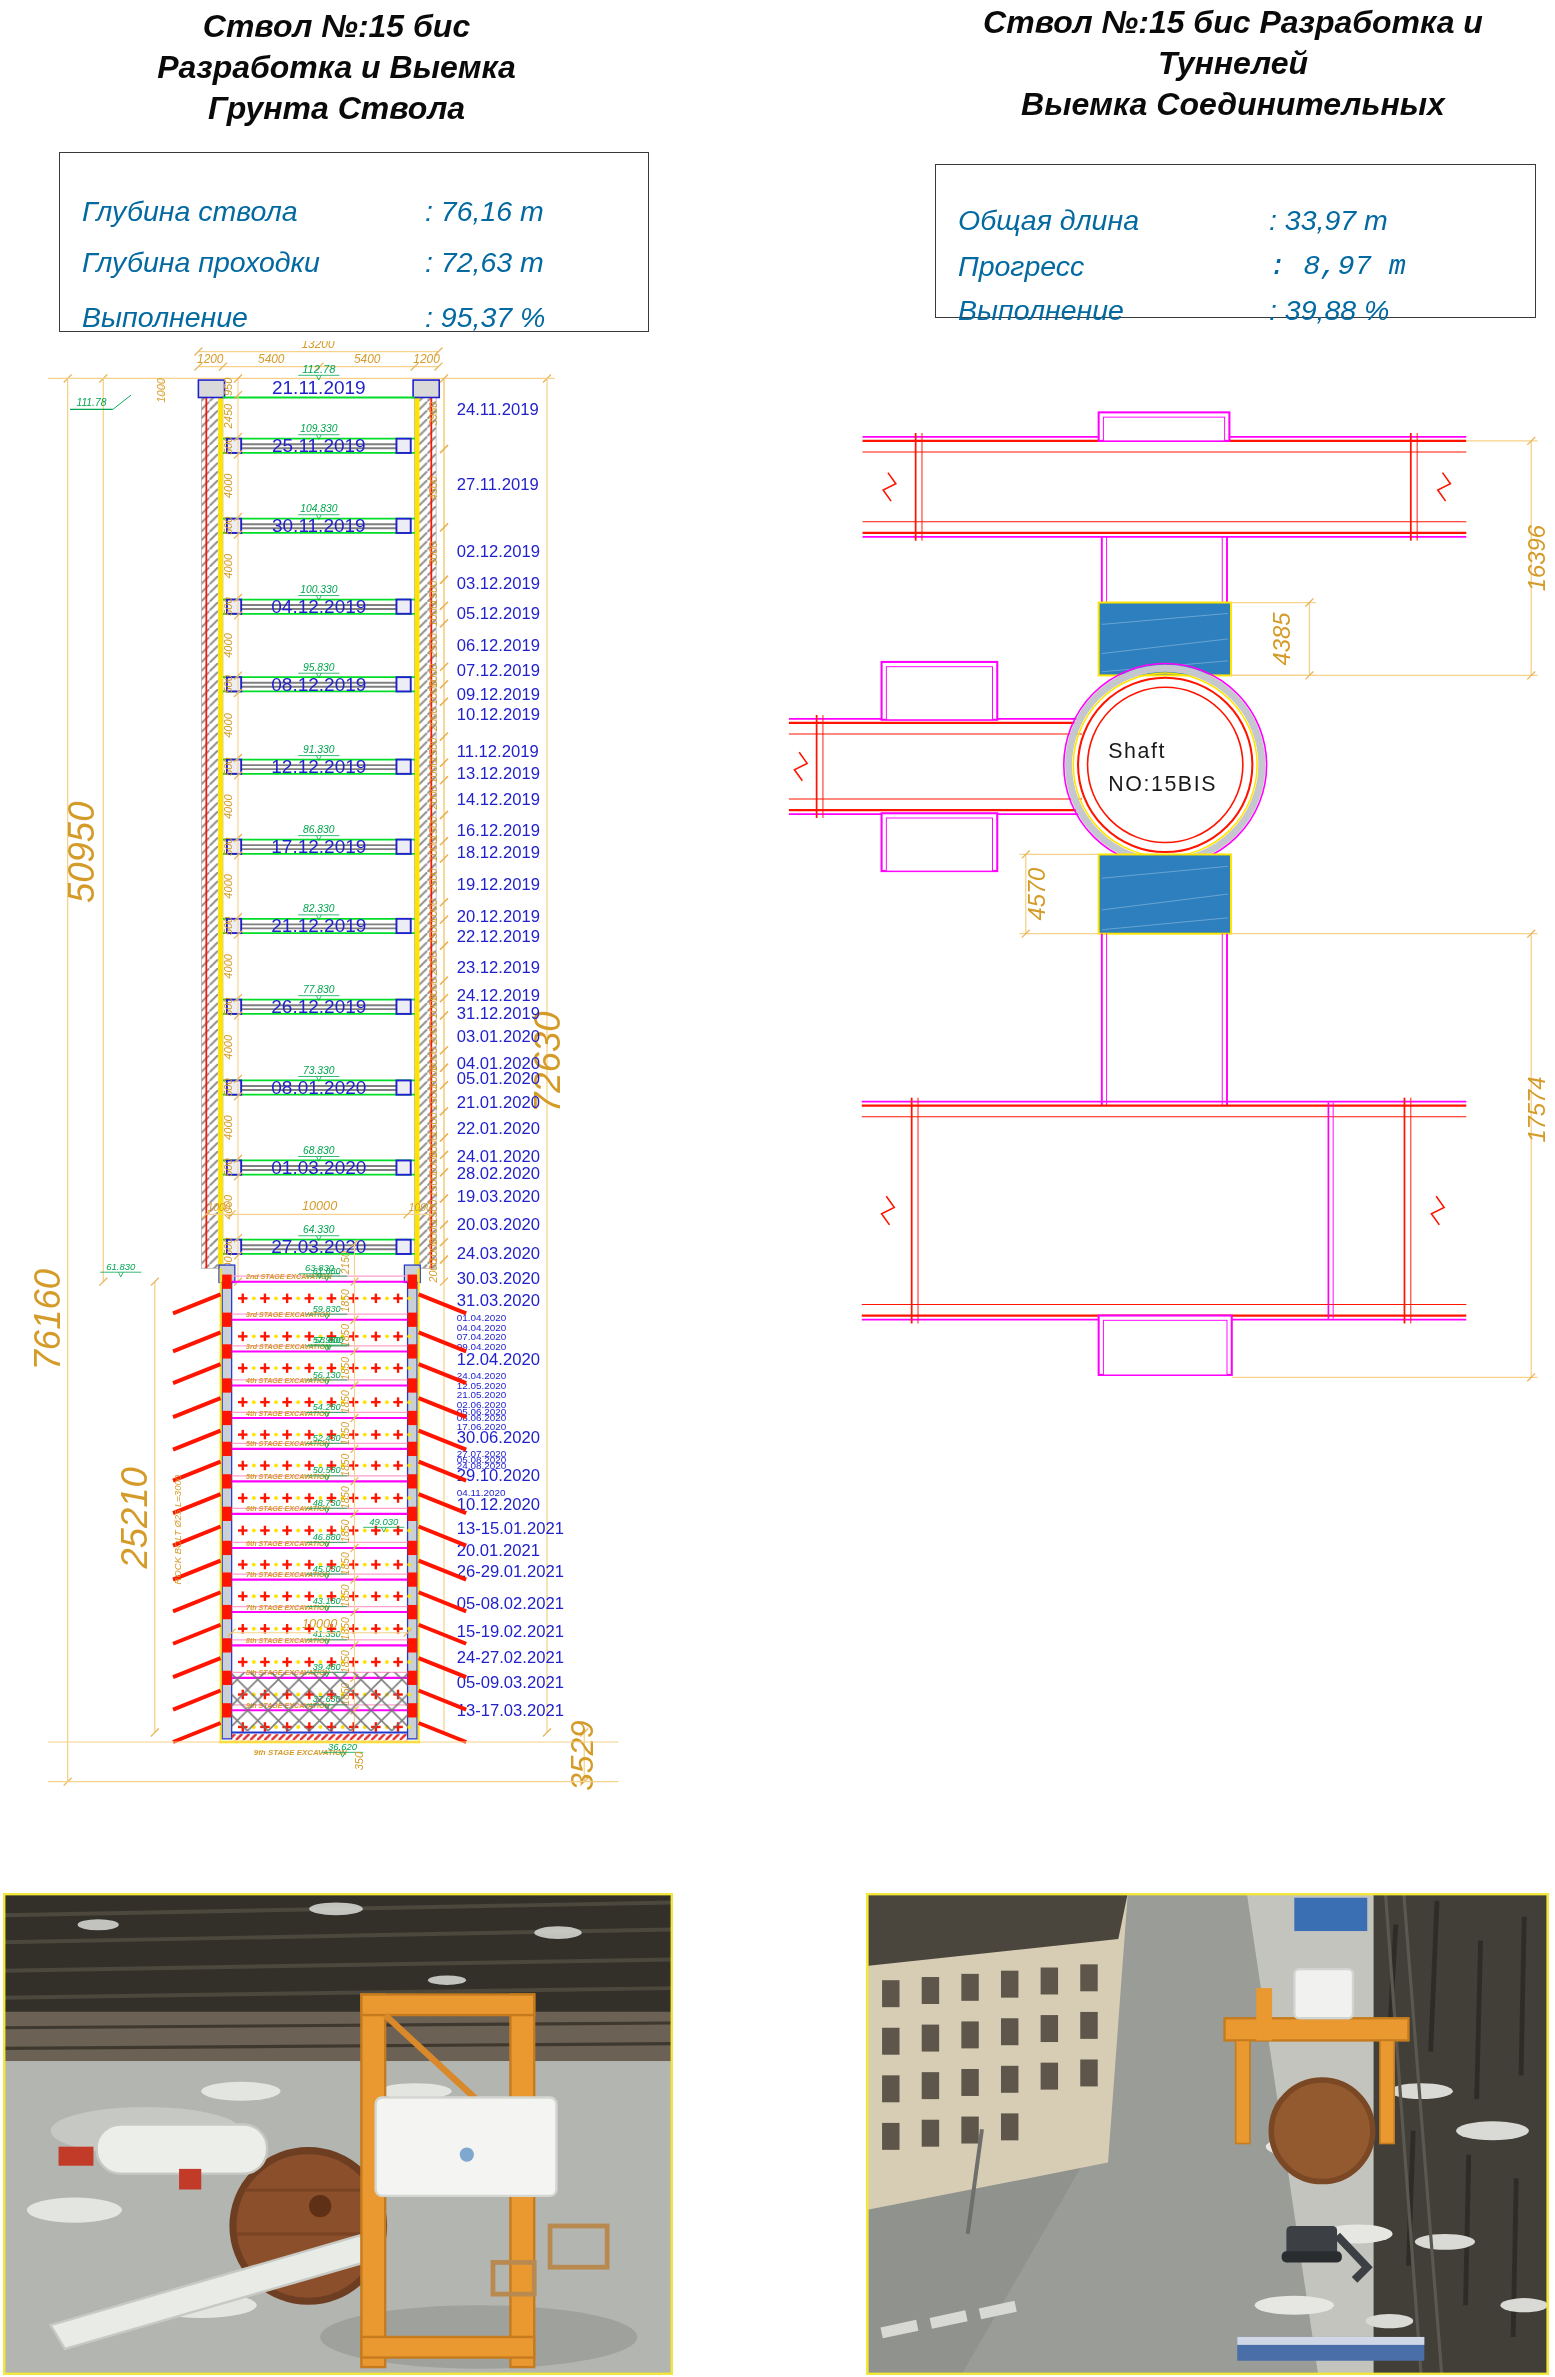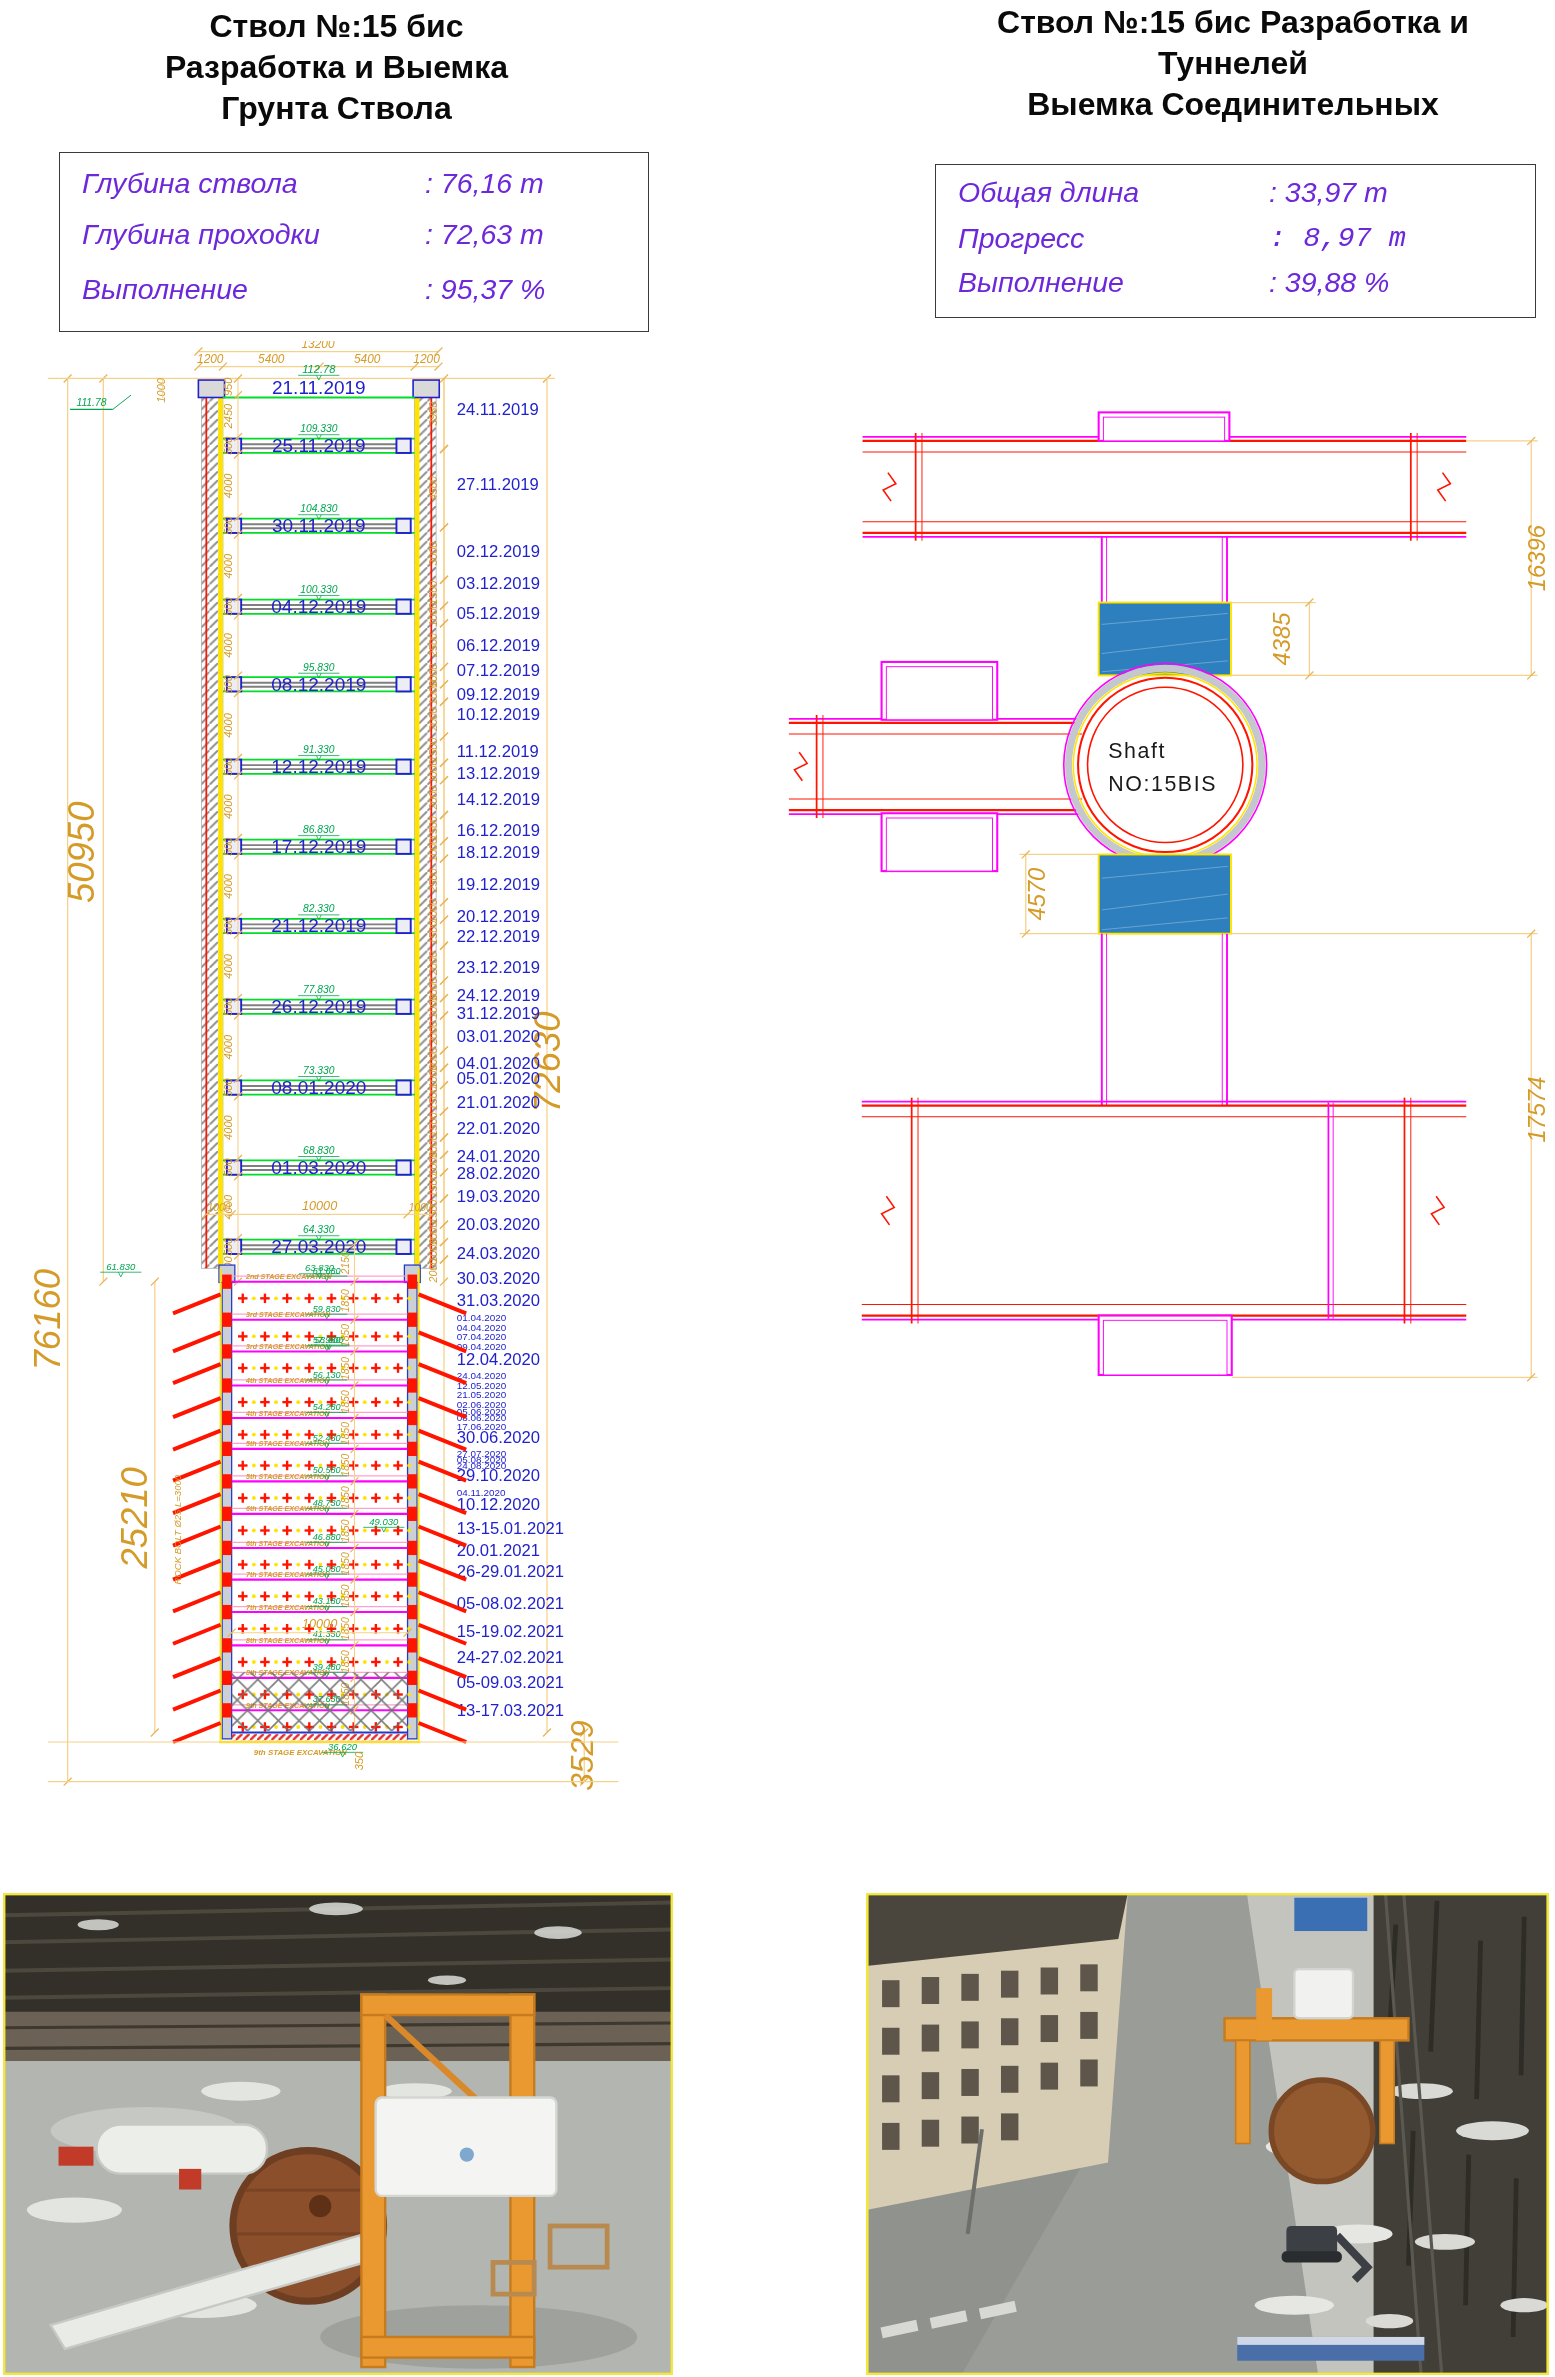--- a/index.html
+++ b/index.html
@@ -5,7 +5,7 @@
   html,body{margin:0;padding:0;background:#fff;}
   body{width:1555px;height:2377px;position:relative;font-family:"Liberation Sans",sans-serif;overflow:hidden;}
   .abs{position:absolute;}
-  .title{font-weight:bold;color:#0a0a0a;text-align:center;line-height:1.28;}
+  .title{font-style:italic;font-weight:bold;color:#0a0a0a;text-align:center;line-height:1.28;}
   .statsbox{border:1.6px solid #3a3a3a;background:#fff;}
   .statrow{position:absolute;font-style:italic;color:#6d28d9;white-space:nowrap;}
   .statrow .lbl{position:absolute;left:22px;top:0;}

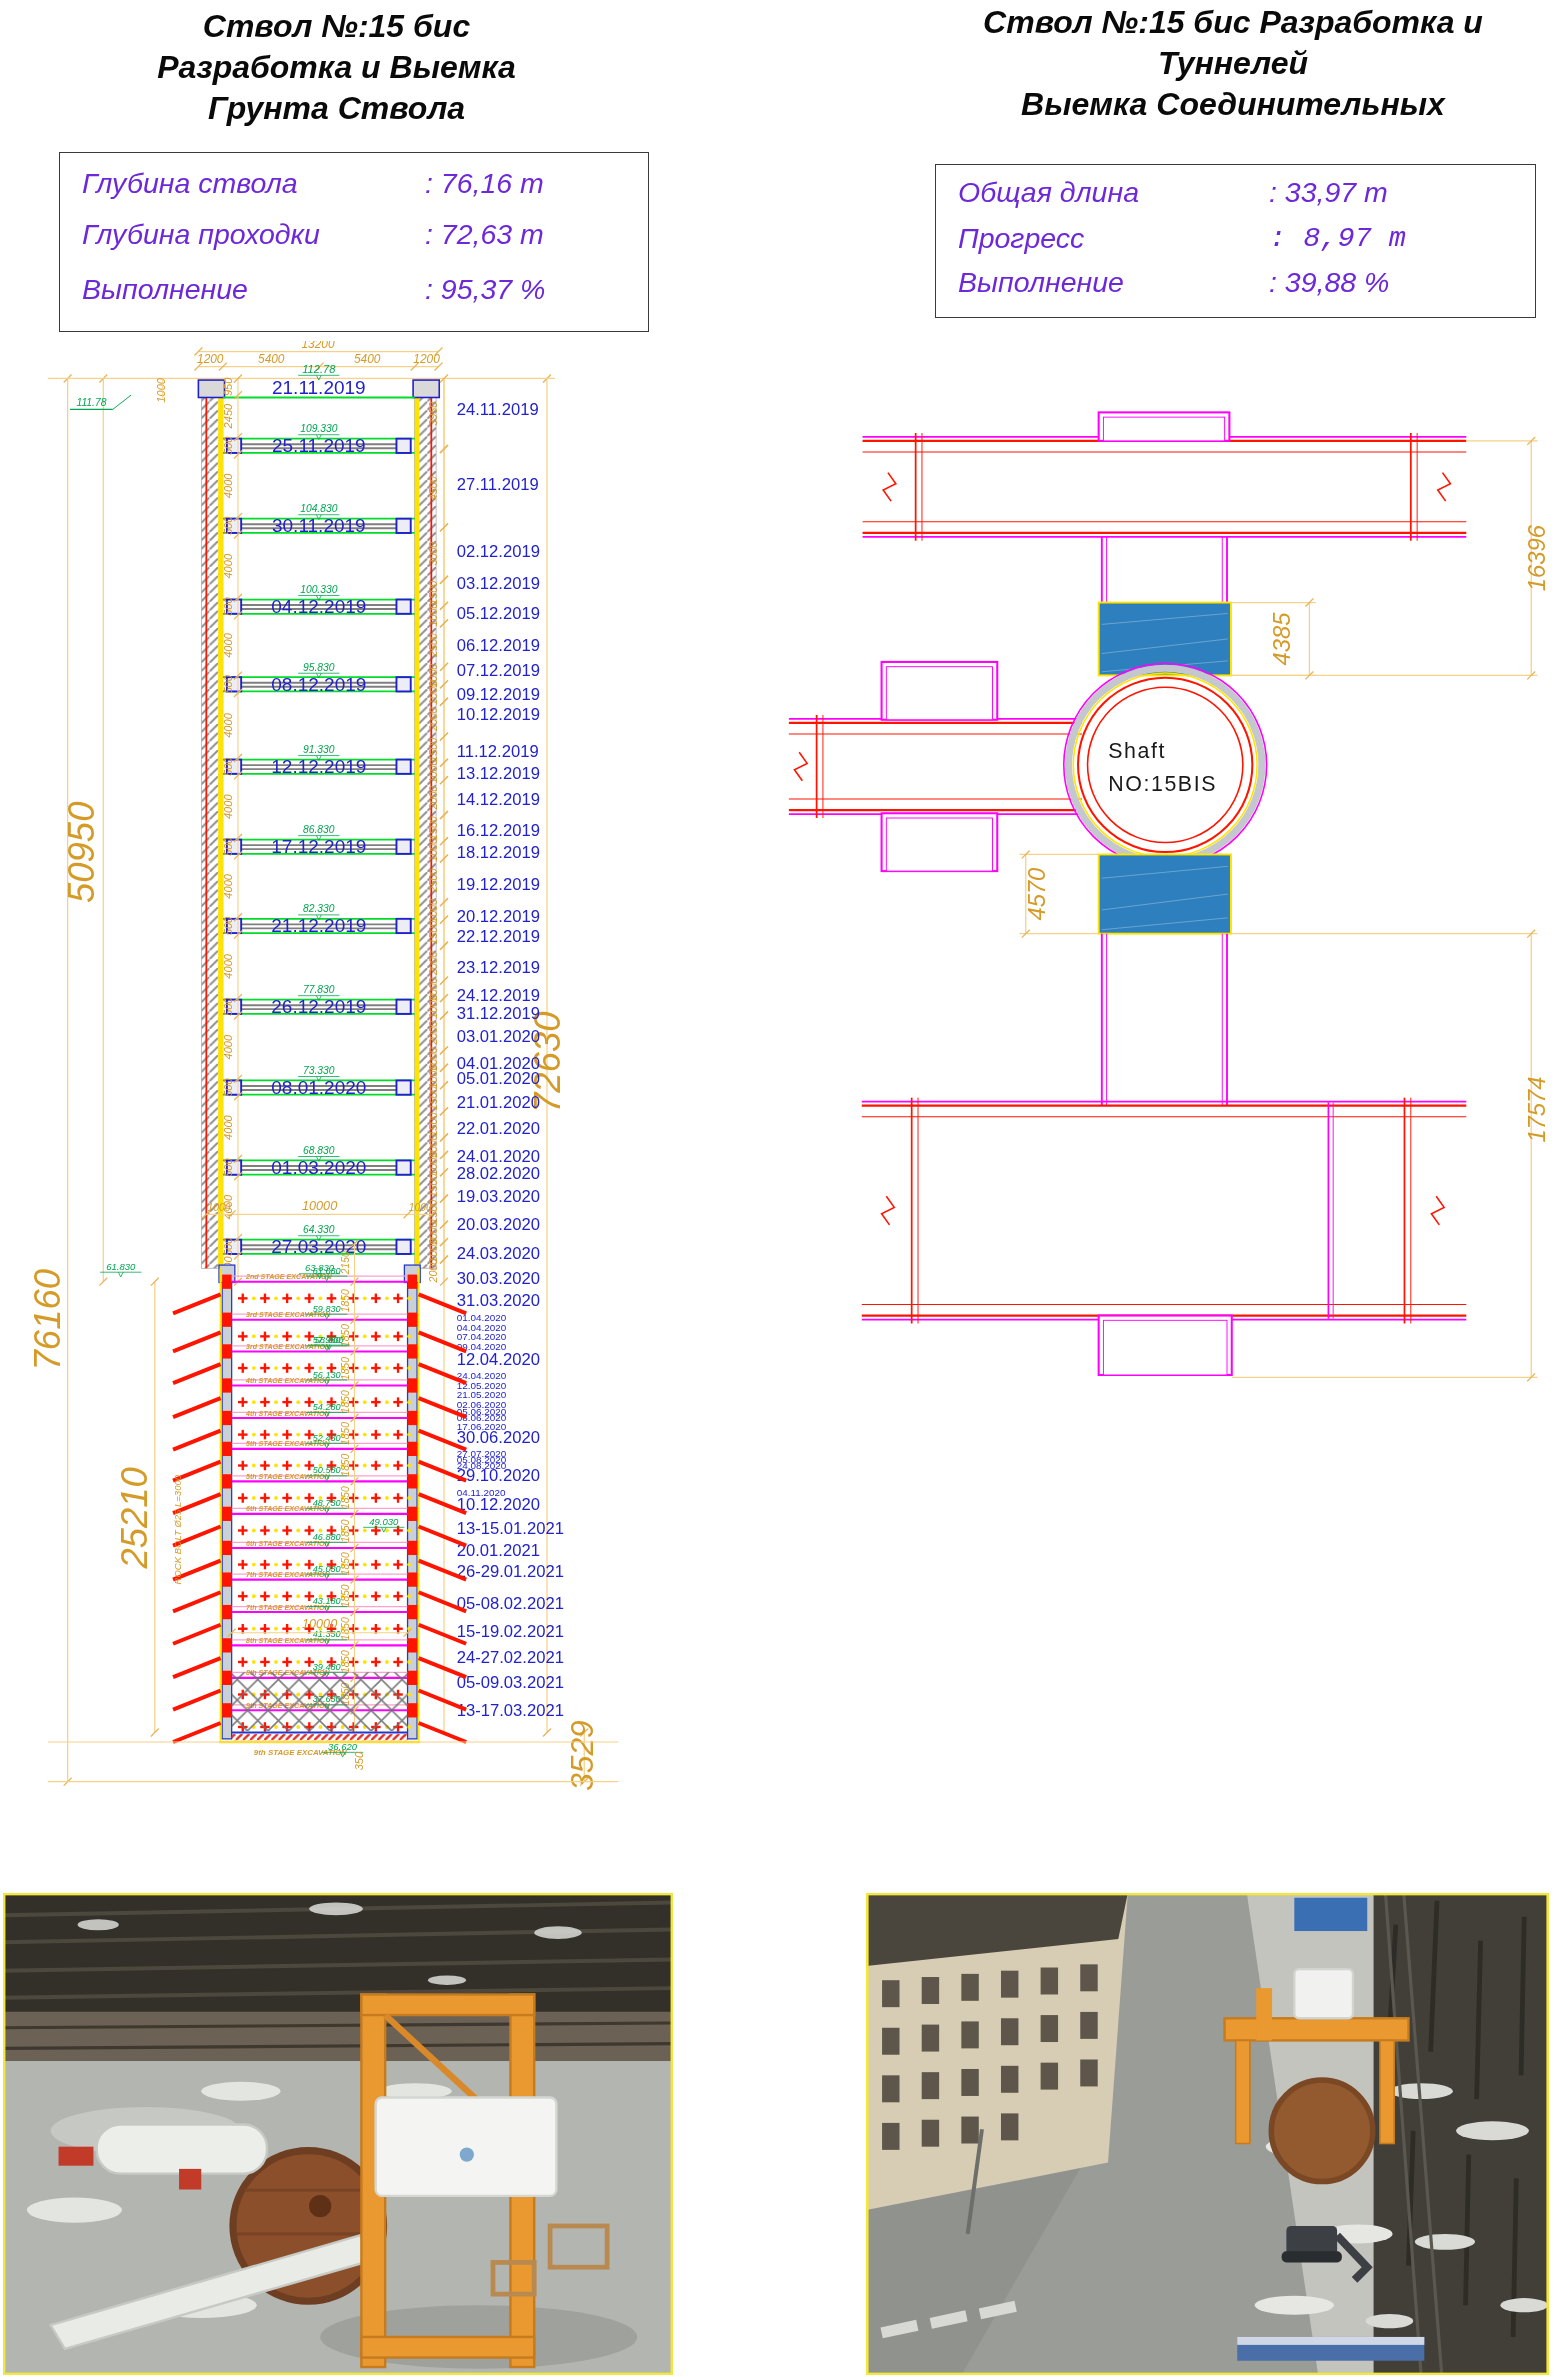--- a/index.html
+++ b/index.html
@@ -7,7 +7,7 @@
   .abs{position:absolute;}
   .title{font-style:italic;font-weight:bold;color:#0a0a0a;text-align:center;line-height:1.28;}
   .statsbox{border:1.6px solid #3a3a3a;background:#fff;}
-  .statrow{position:absolute;font-style:italic;color:#6d28d9;white-space:nowrap;}
+  .statrow{position:absolute;font-style:italic;color:#0369a1;white-space:nowrap;margin-top:28px;}
   .statrow .lbl{position:absolute;left:22px;top:0;}
   .statrow .val{position:absolute;top:0;}
   svg text{font-family:"Liberation Sans",sans-serif;}

